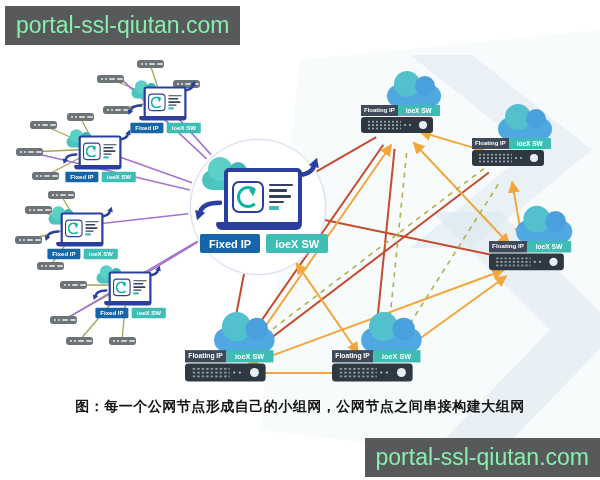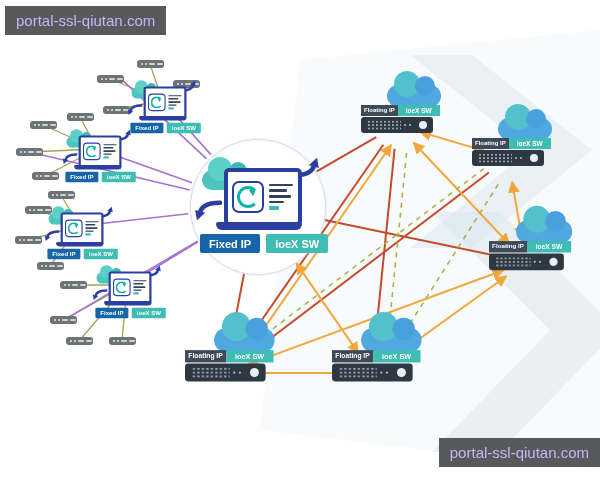--- a/index.html
+++ b/index.html
@@ -7,7 +7,7 @@
          font-family:"Liberation Sans",sans-serif;}
   svg.layer{position:absolute;left:0;top:0;}
   
-  .wm{position:absolute;background:#58595b;color:#c4b5fd;font-size:15px;
+  .wm{position:absolute;background:#58595b;color:#86efac;font-size:23px;
       padding:6px 11px;white-space:nowrap;z-index:40;}
   .wm-top{left:5px;top:6px;}
   .wm-bottom{right:0;top:438px;}

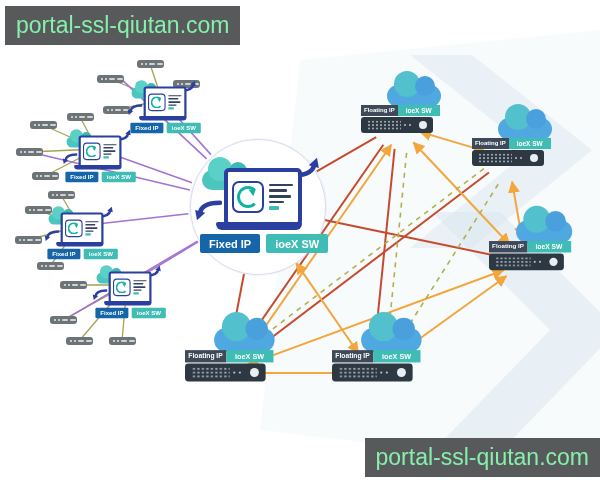--- a/index.html
+++ b/index.html
@@ -144,6 +144,7 @@
   <div class="wm wm-top">portal-ssl-qiutan.com</div>
   <div class="wm wm-bottom">portal-ssl-qiutan.com</div>
 
+  <div class="caption">图：每一个公网节点形成自己的小组网，公网节点之间串接构建大组网</div>
 
 <div class="dev" style="left: 137px; top: 60px;">
       <i></i>

